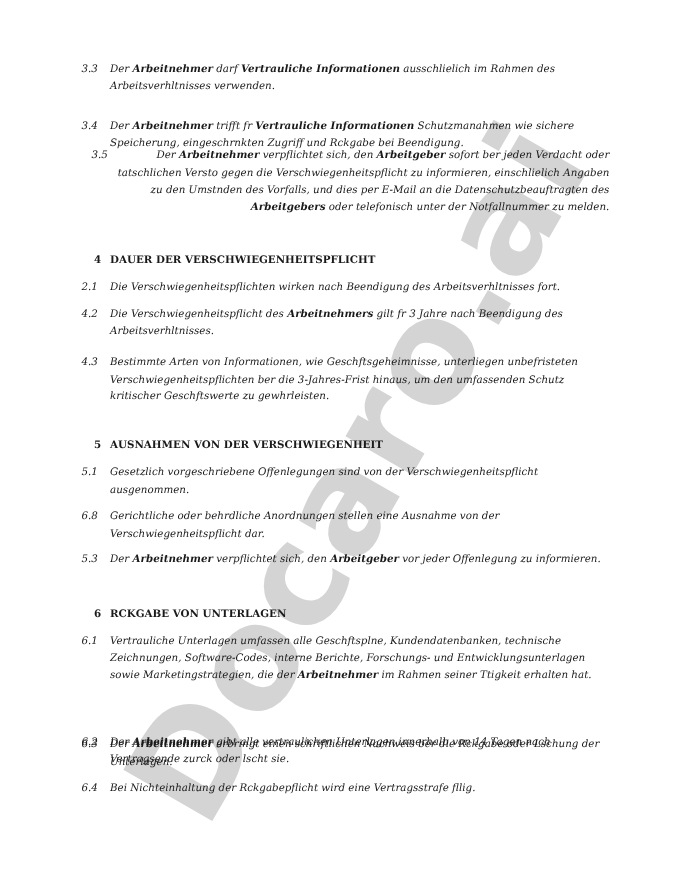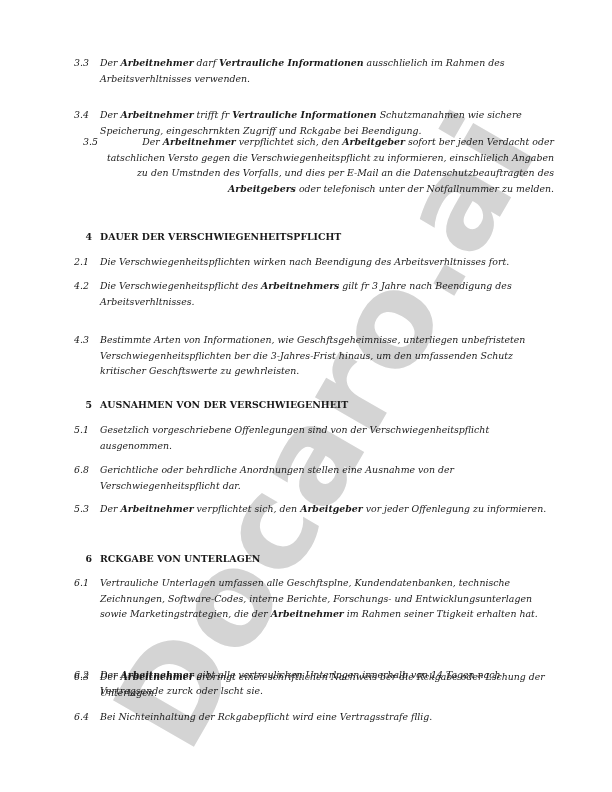--- a/index.html
+++ b/index.html
@@ -118,7 +118,7 @@
       <span class="text"><span>Die Verschwiegenheitspflicht des </span><b>Arbeitnehmers</b><span> gilt fr 3 Jahre nach Beendigung des Arbeitsverhltnisses.</span></span>
     </div>
 
-    <div class="clause" style="top:332px;">
+    <div class="clause" style="top:322px;">
       <span class="num">4.3</span>
       <span class="text"><span>Bestimmte Arten von Informationen, wie Geschftsgeheimnisse, unterliegen unbefristeten Verschwiegenheitspflichten ber die 3-Jahres-Frist hinaus, um den umfassenden Schutz kritischer Geschftswerte zu gewhrleisten.</span></span>
     </div>

